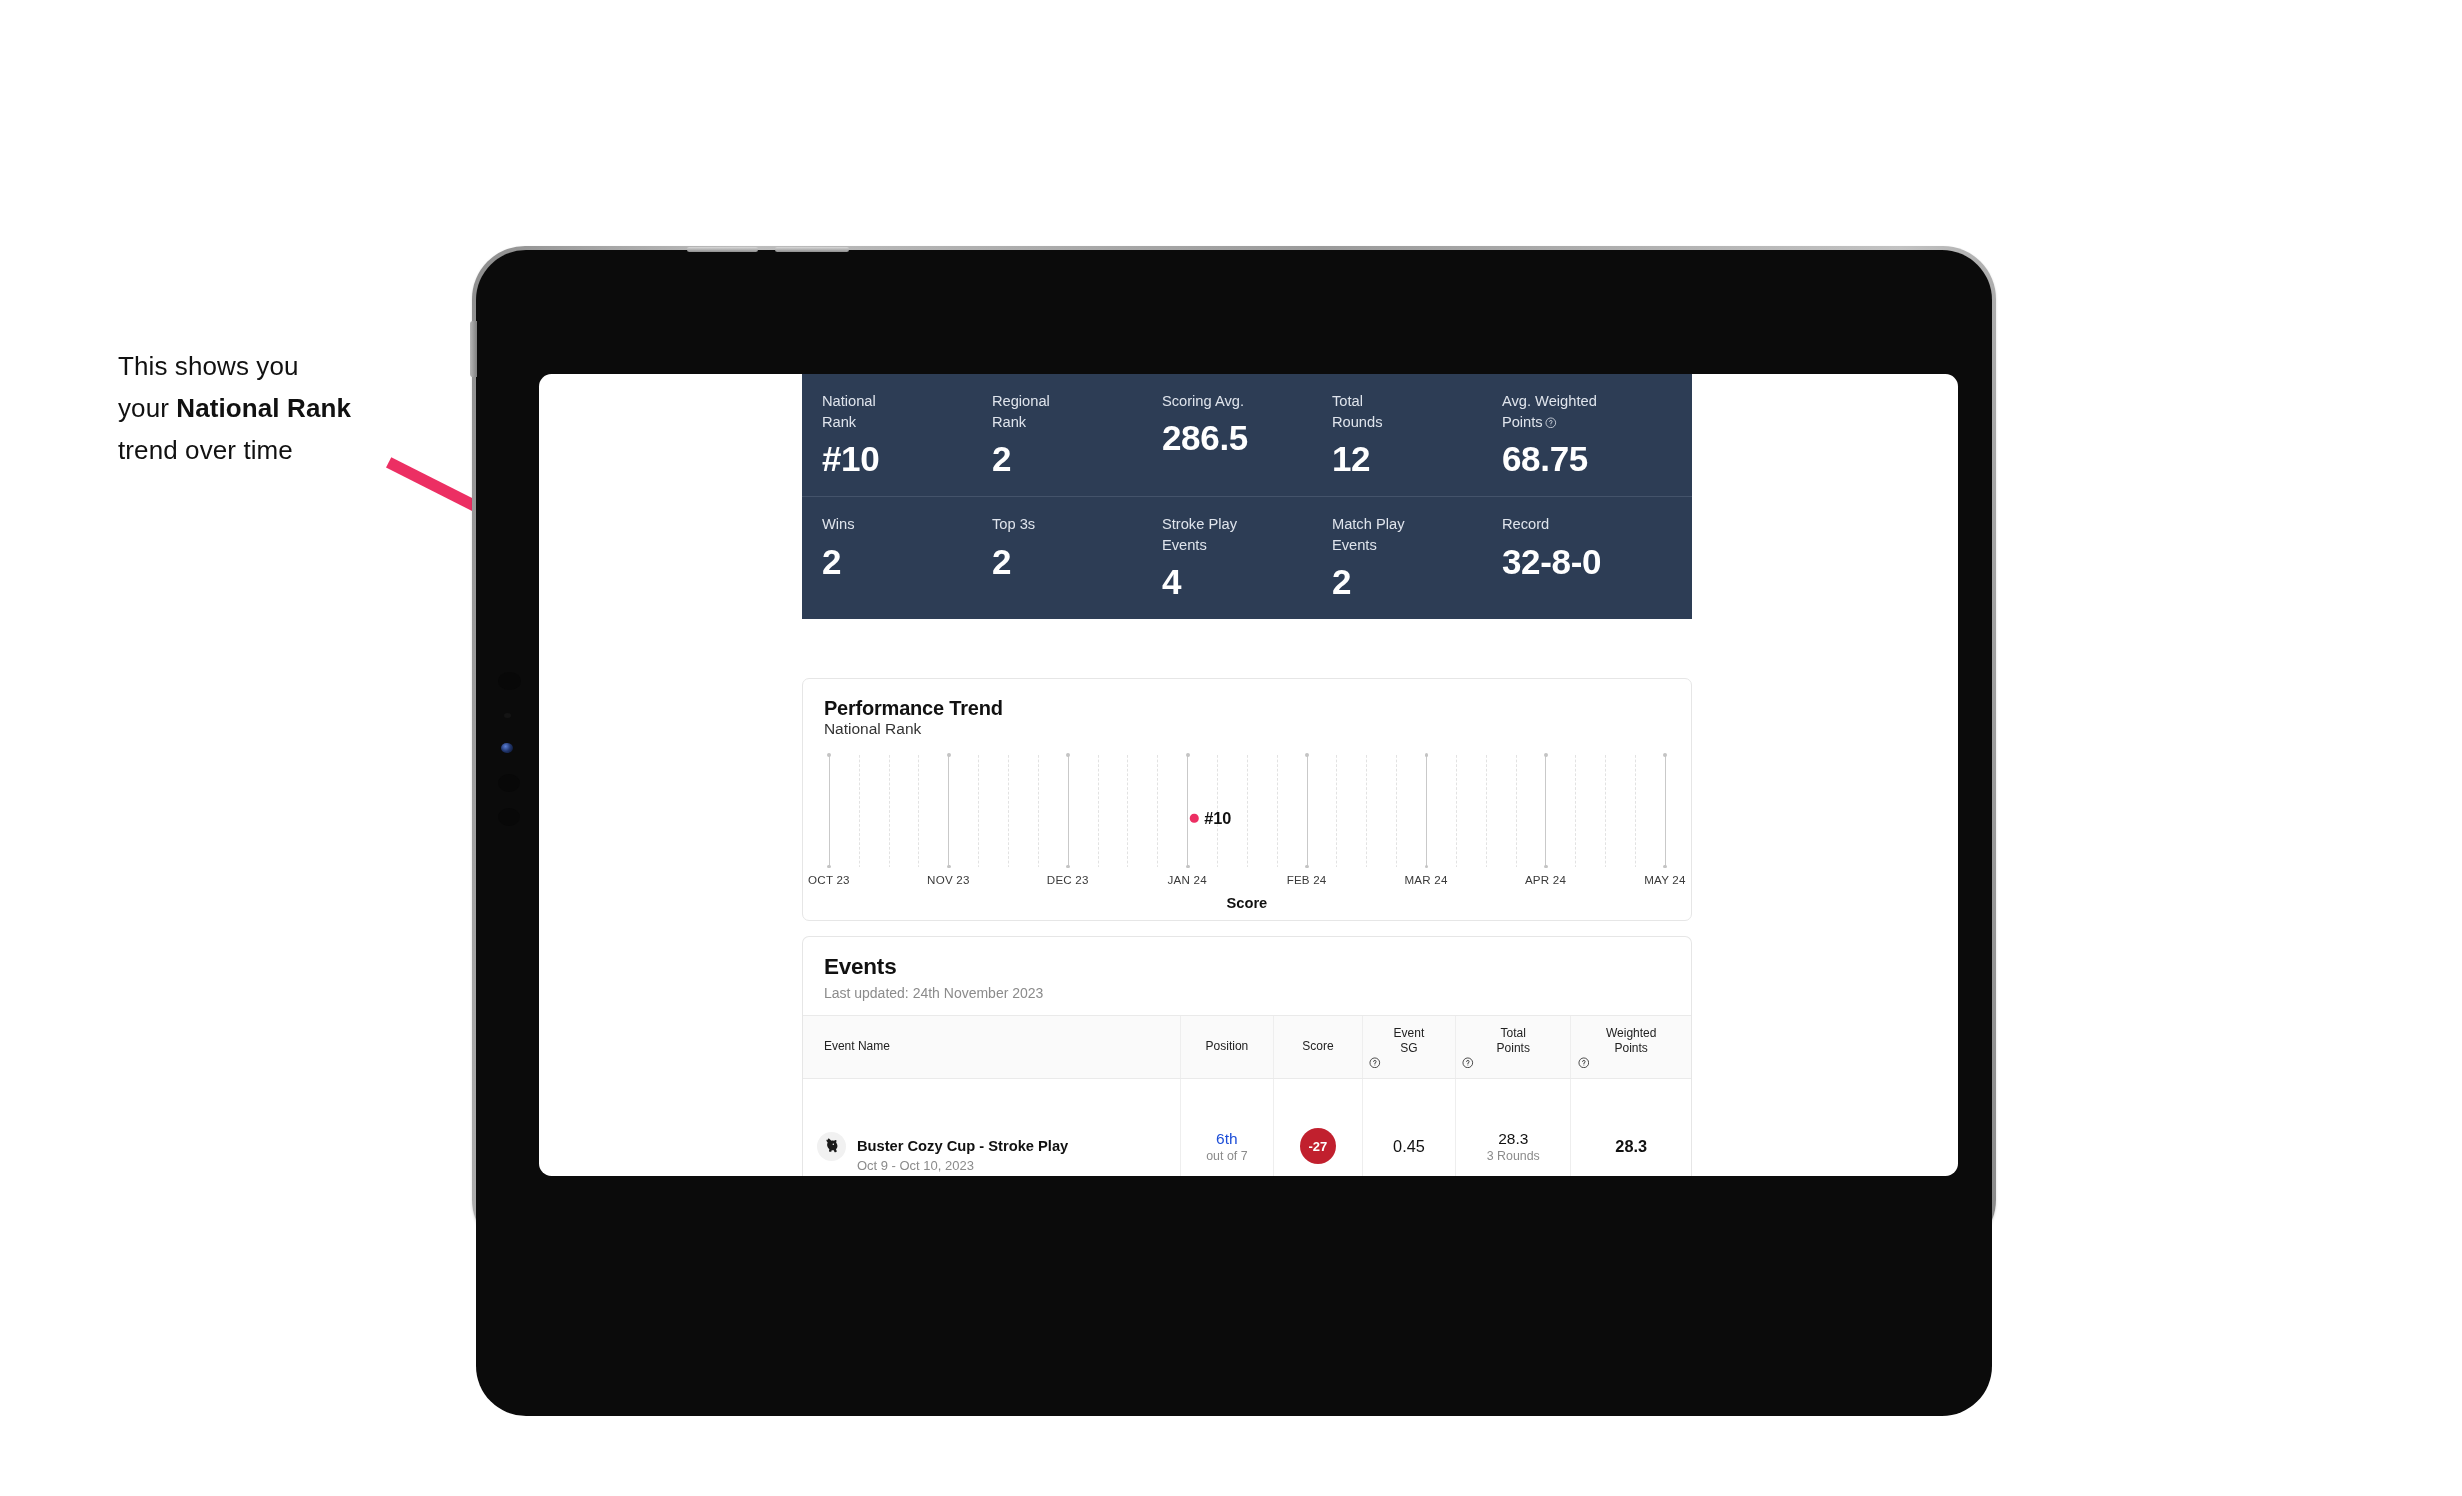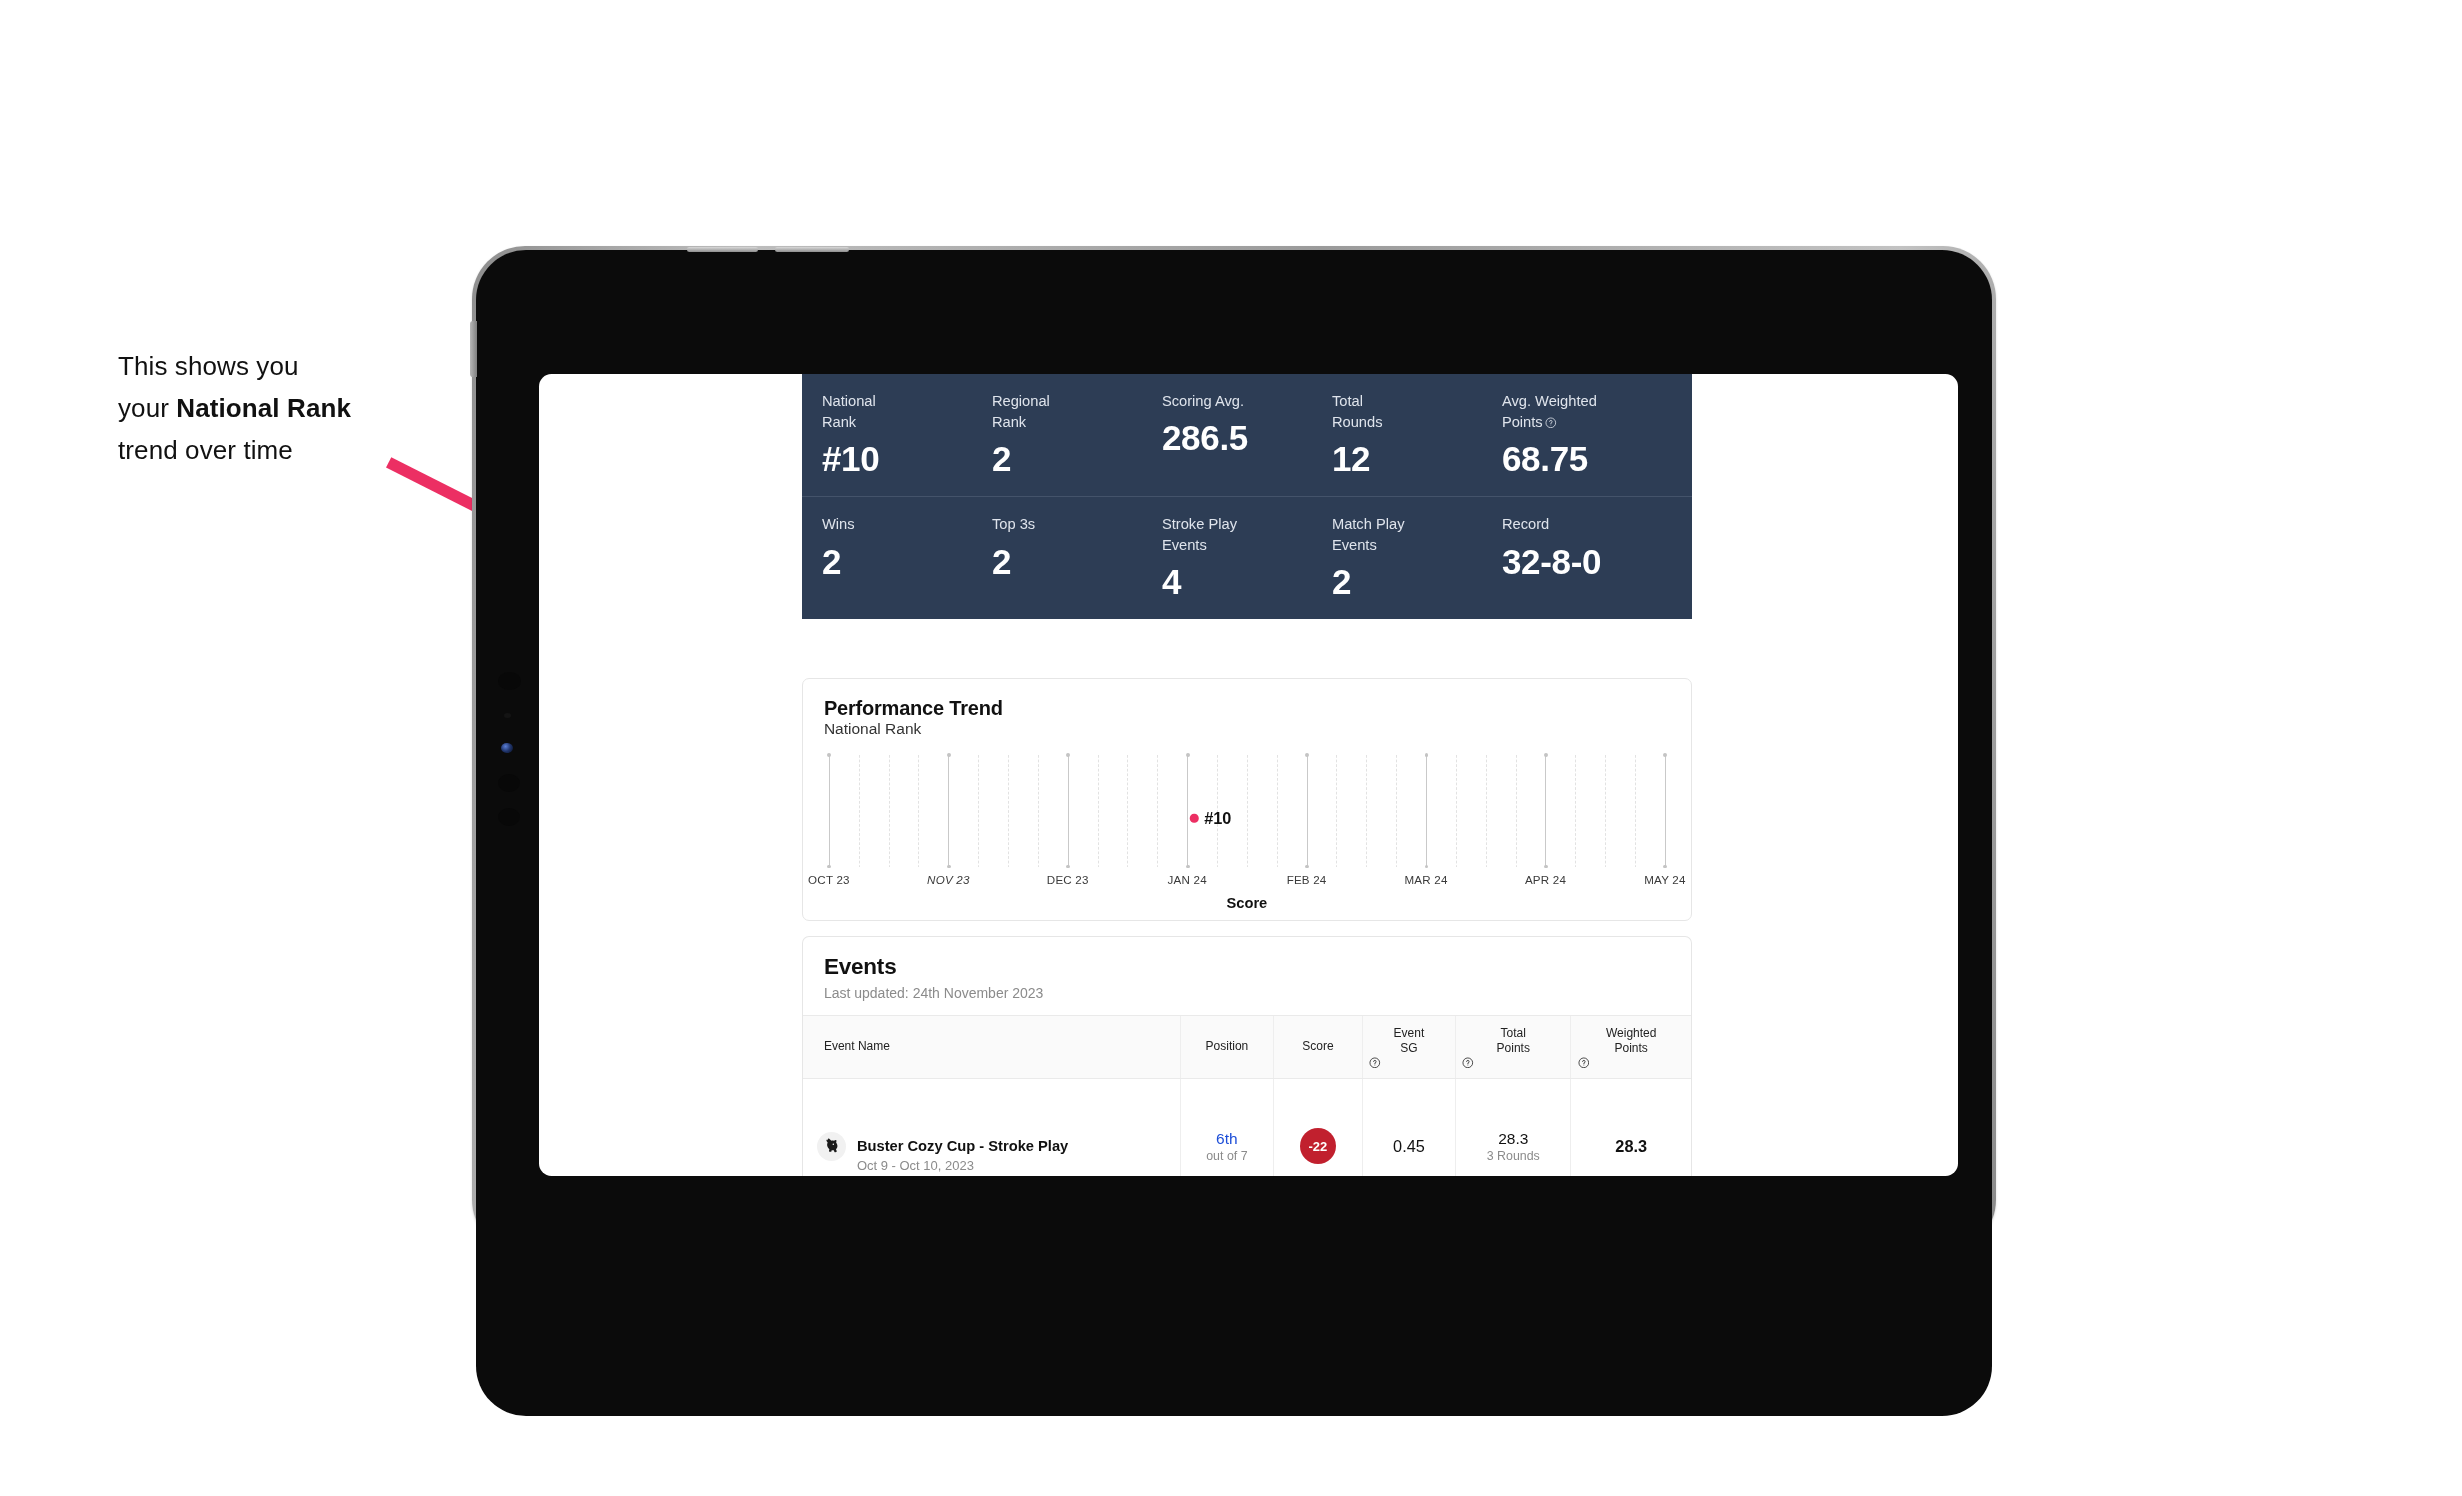--- a/index.html
+++ b/index.html
@@ -460,7 +460,7 @@
               </div>
             <div id="chart-xaxis">
                 <div class="xtick" style="left: 0%;">OCT 23</div>
-                <div class="xtick" style="left: 14.2857%; font-style: italic;">NOV 23</div>
+                <div class="xtick" style="left: 14.2857%;">NOV 23</div>
                 <div class="xtick" style="left: 28.5714%;">DEC 23</div>
                 <div class="xtick" style="left: 42.8571%;">JAN 24</div>
                 <div class="xtick" style="left: 57.1429%;">FEB 24</div>

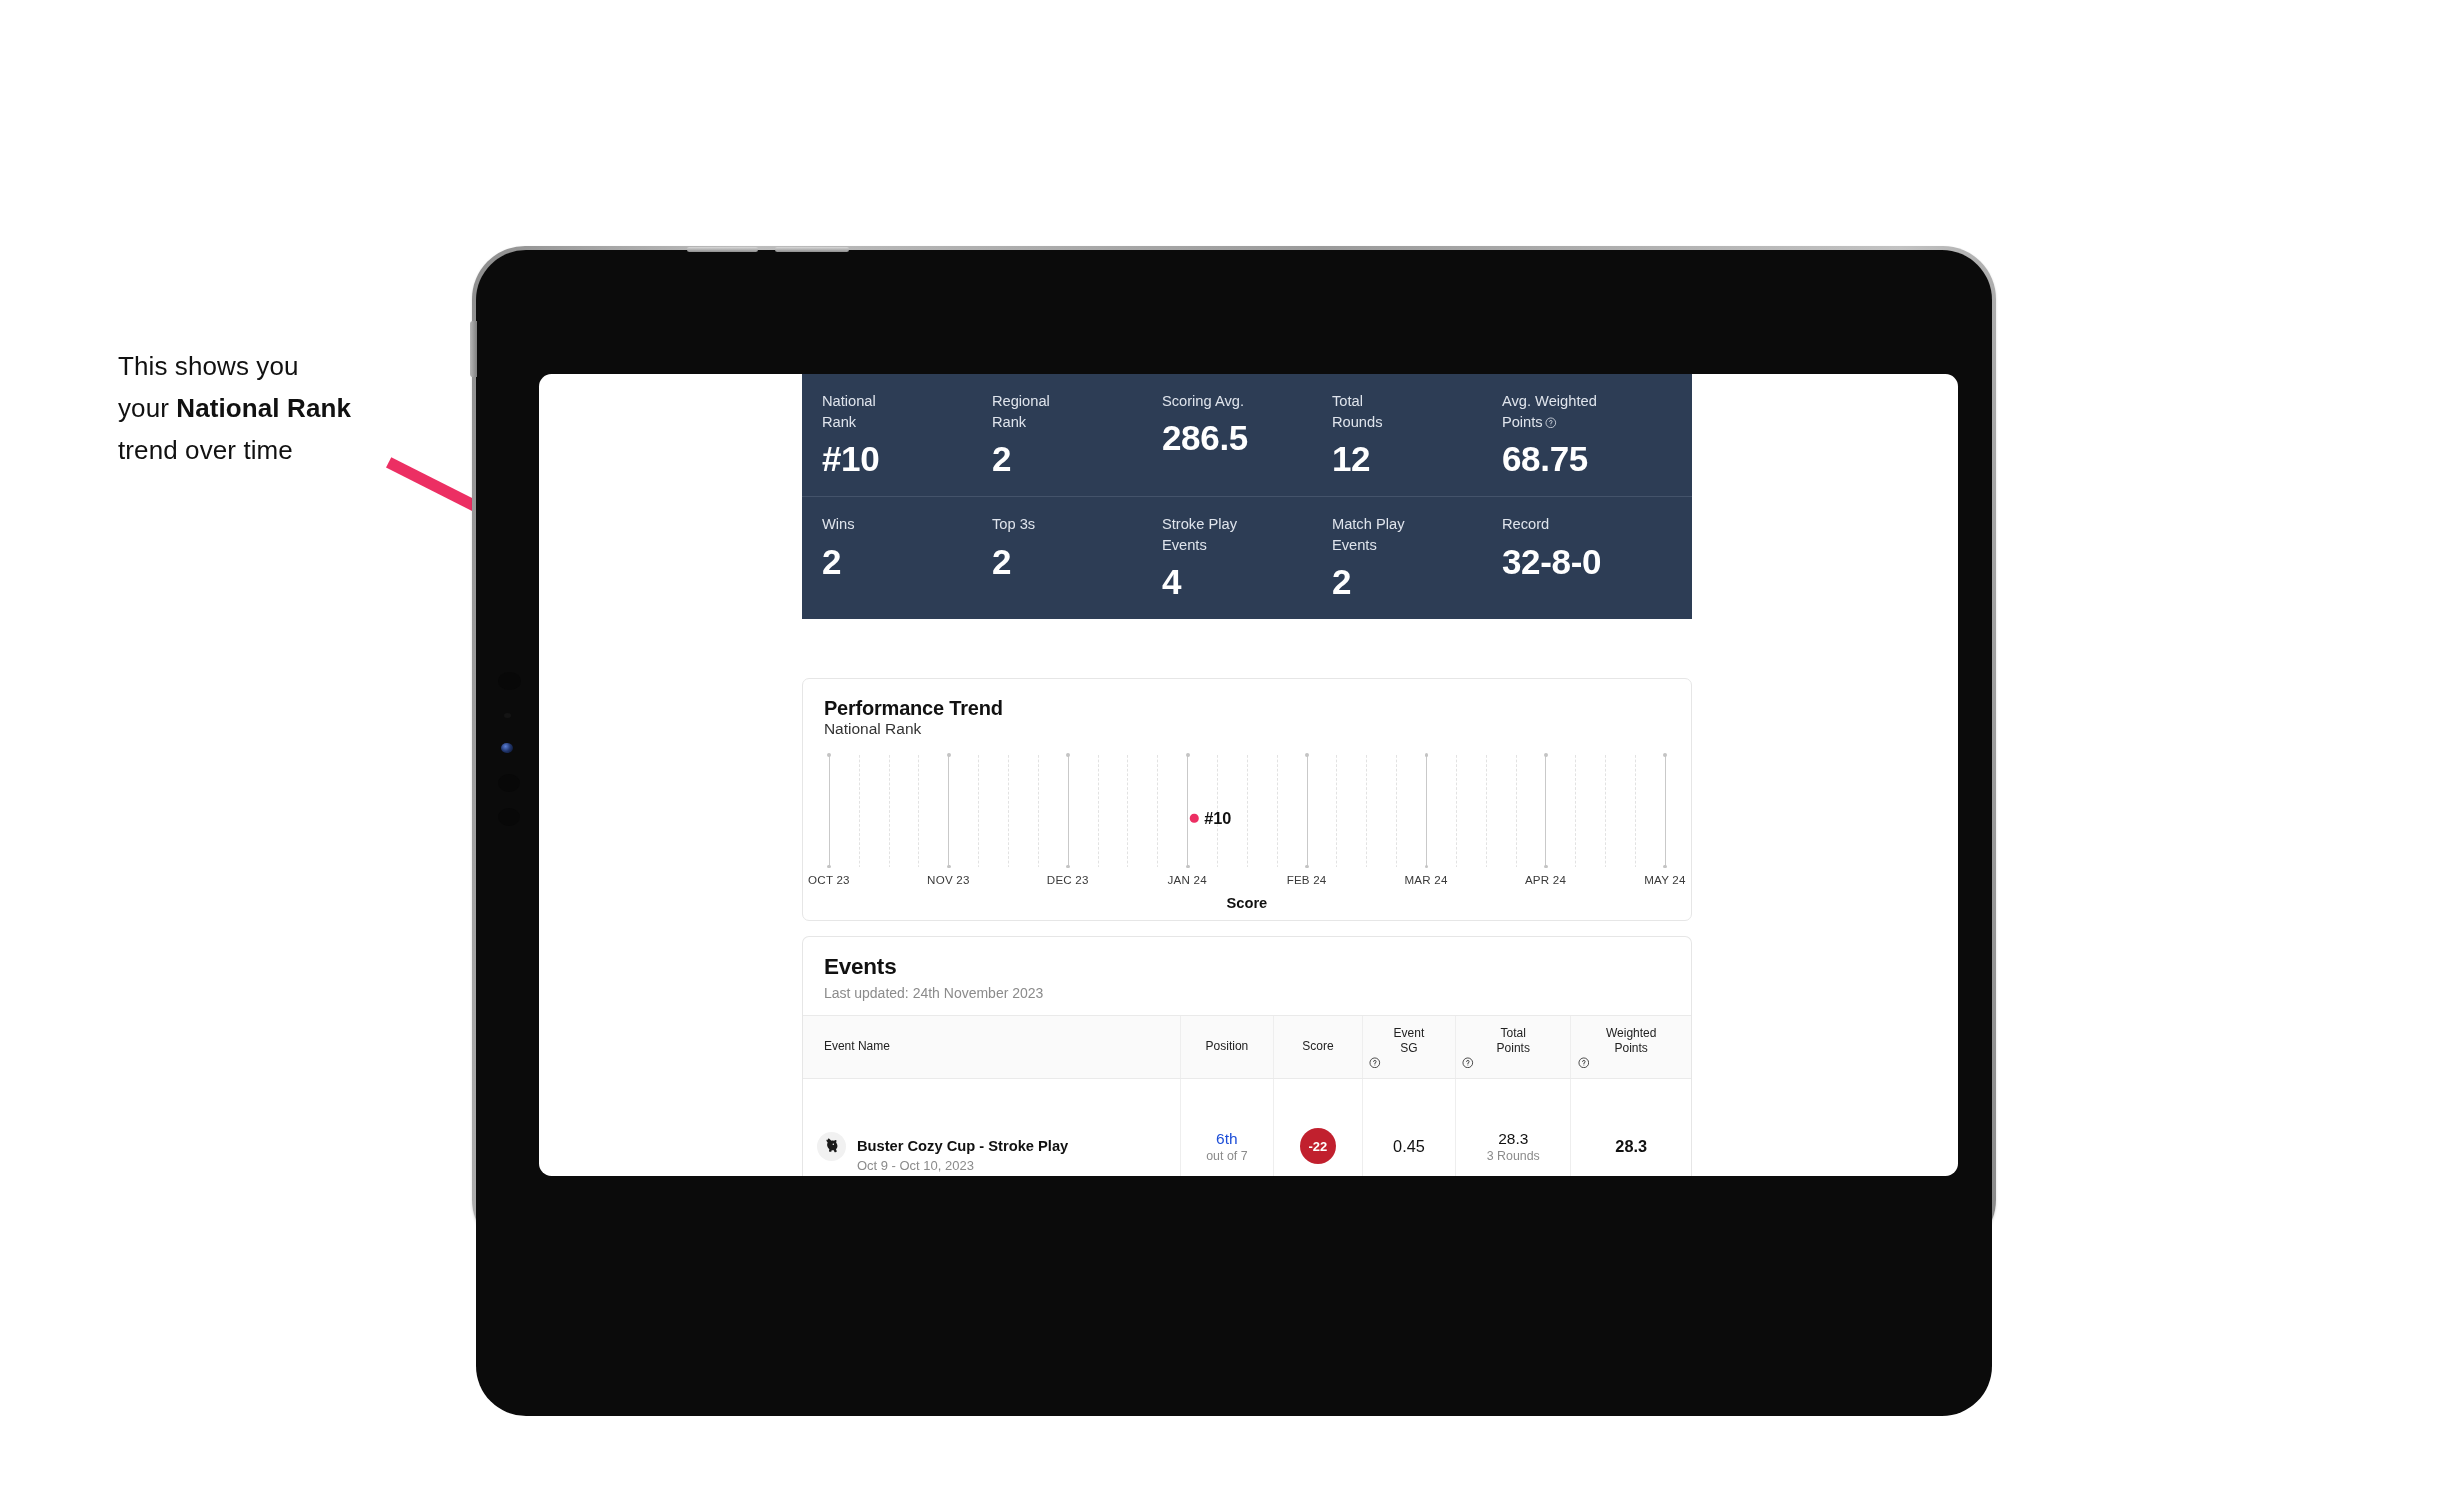--- a/index.html
+++ b/index.html
@@ -528,7 +528,7 @@
                       <div class="pos-main">6th</div>
                       <div class="pos-sub">out of 7</div>
                     </td>
-                    <td><span id="score-badge">-22</span></td>
+                    <td><span id="score-badge">-27</span></td>
                     <td>0.45</td>
                     <td>
                       <div class="tp-main">28.3</div>

